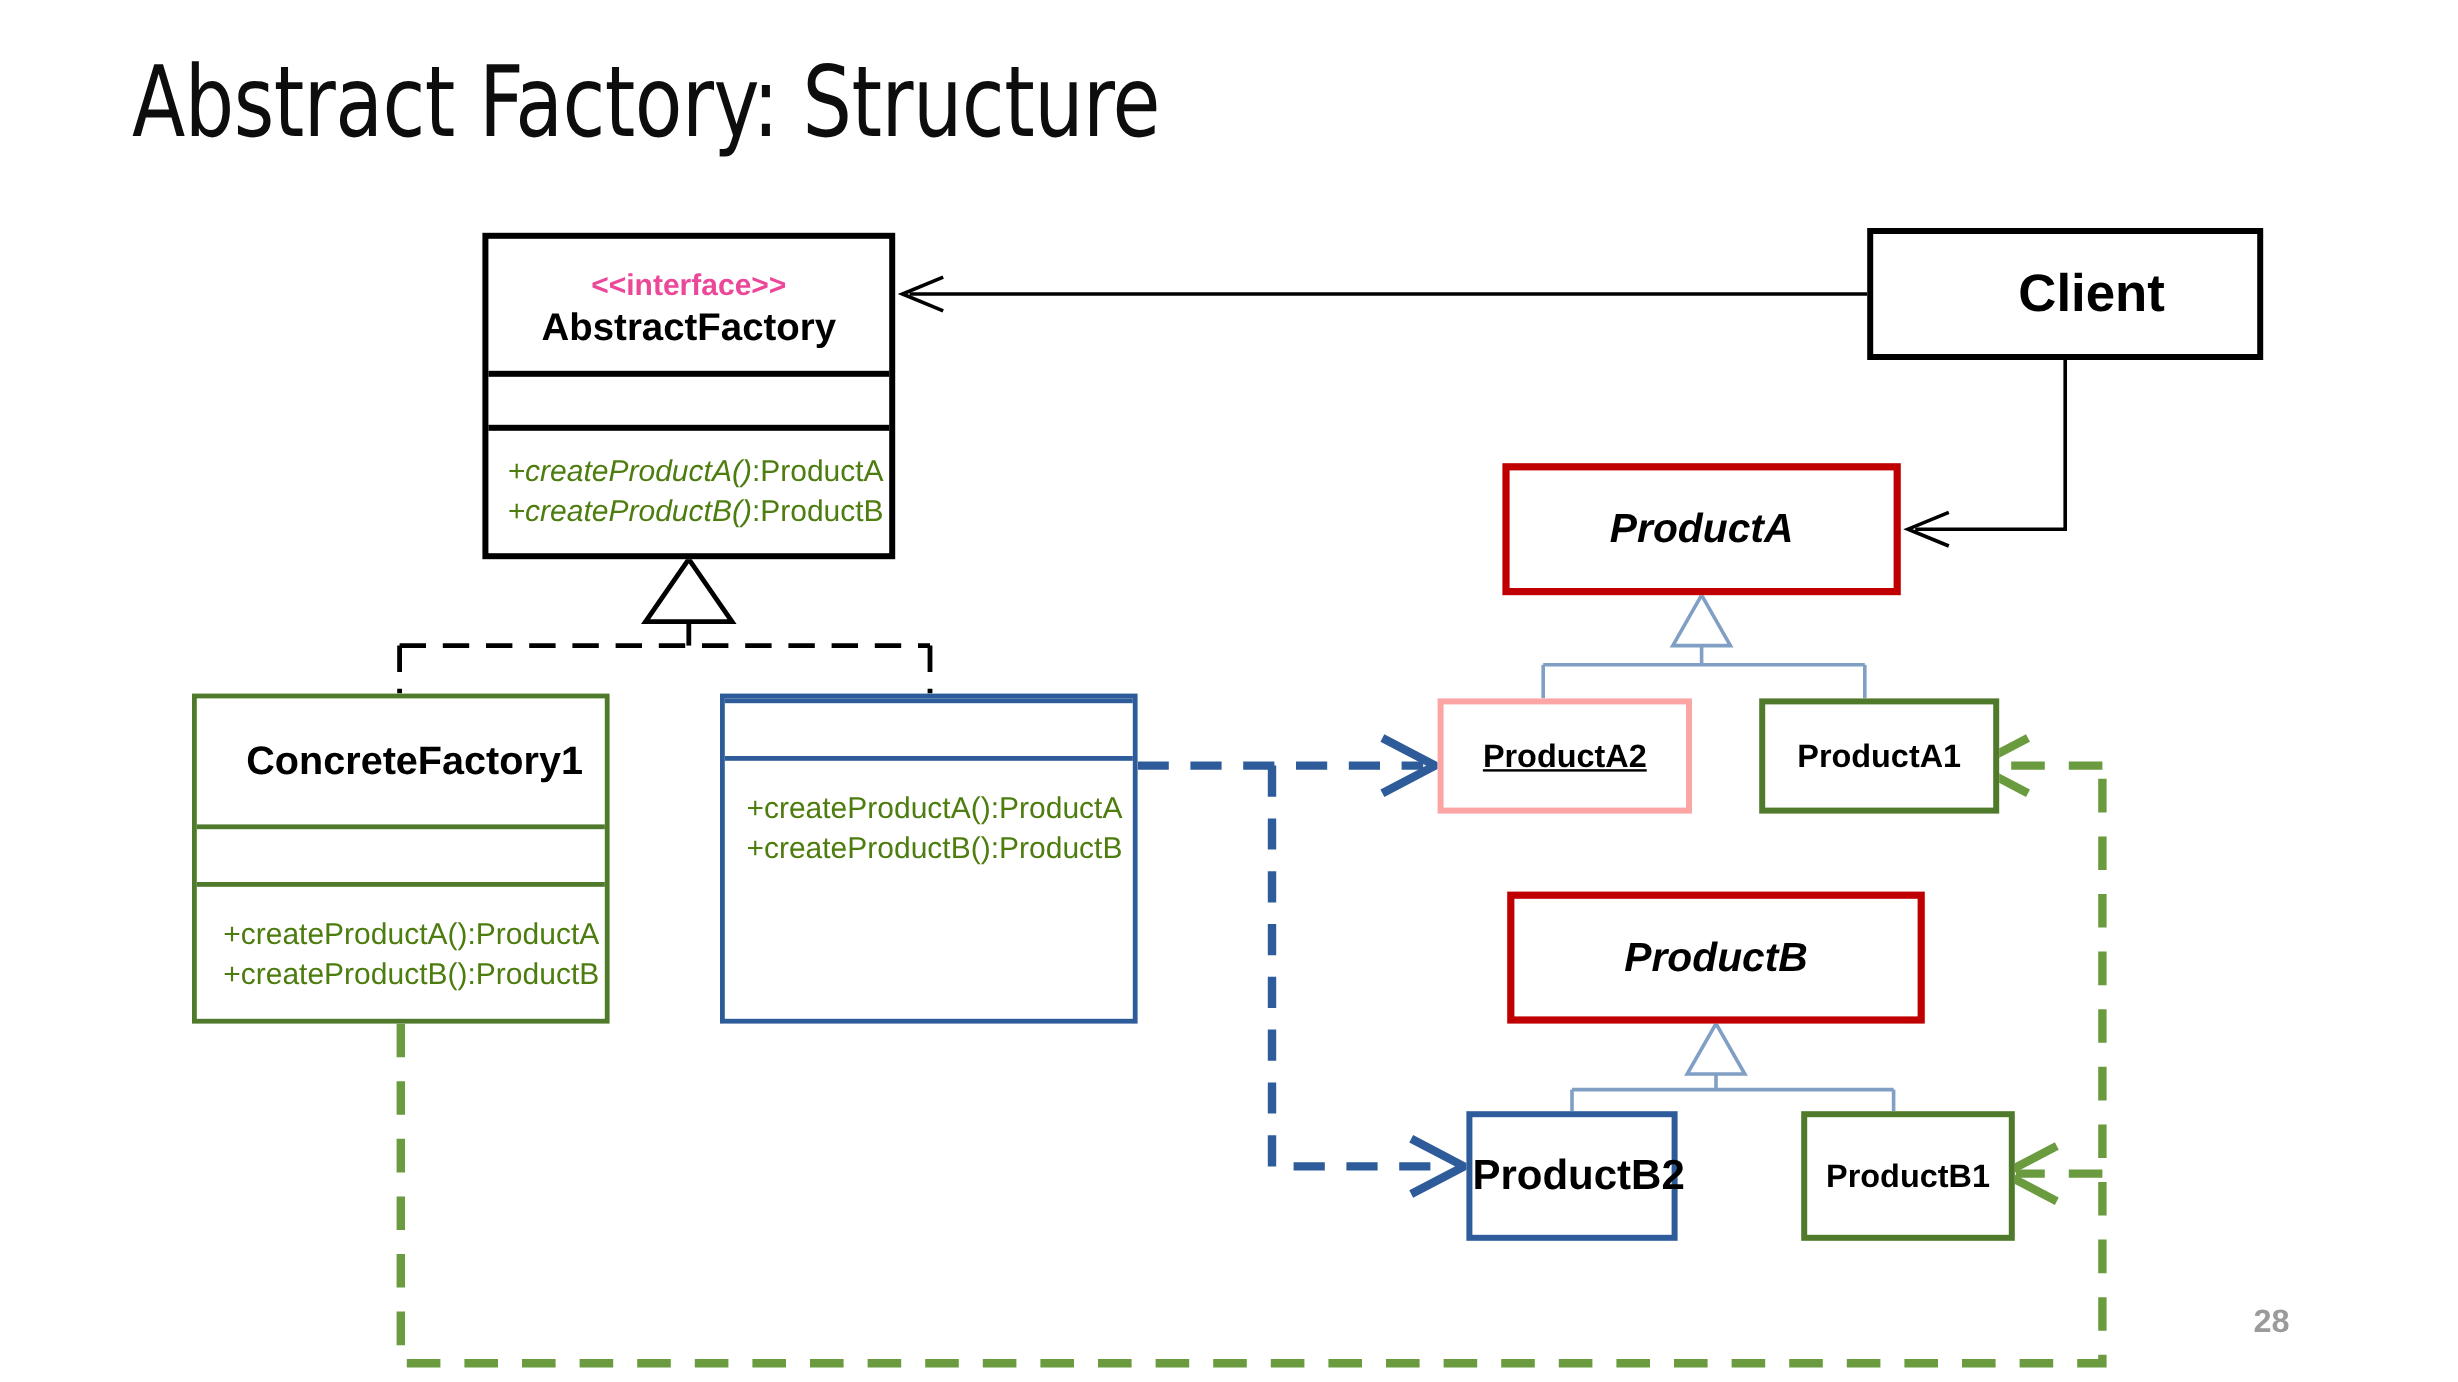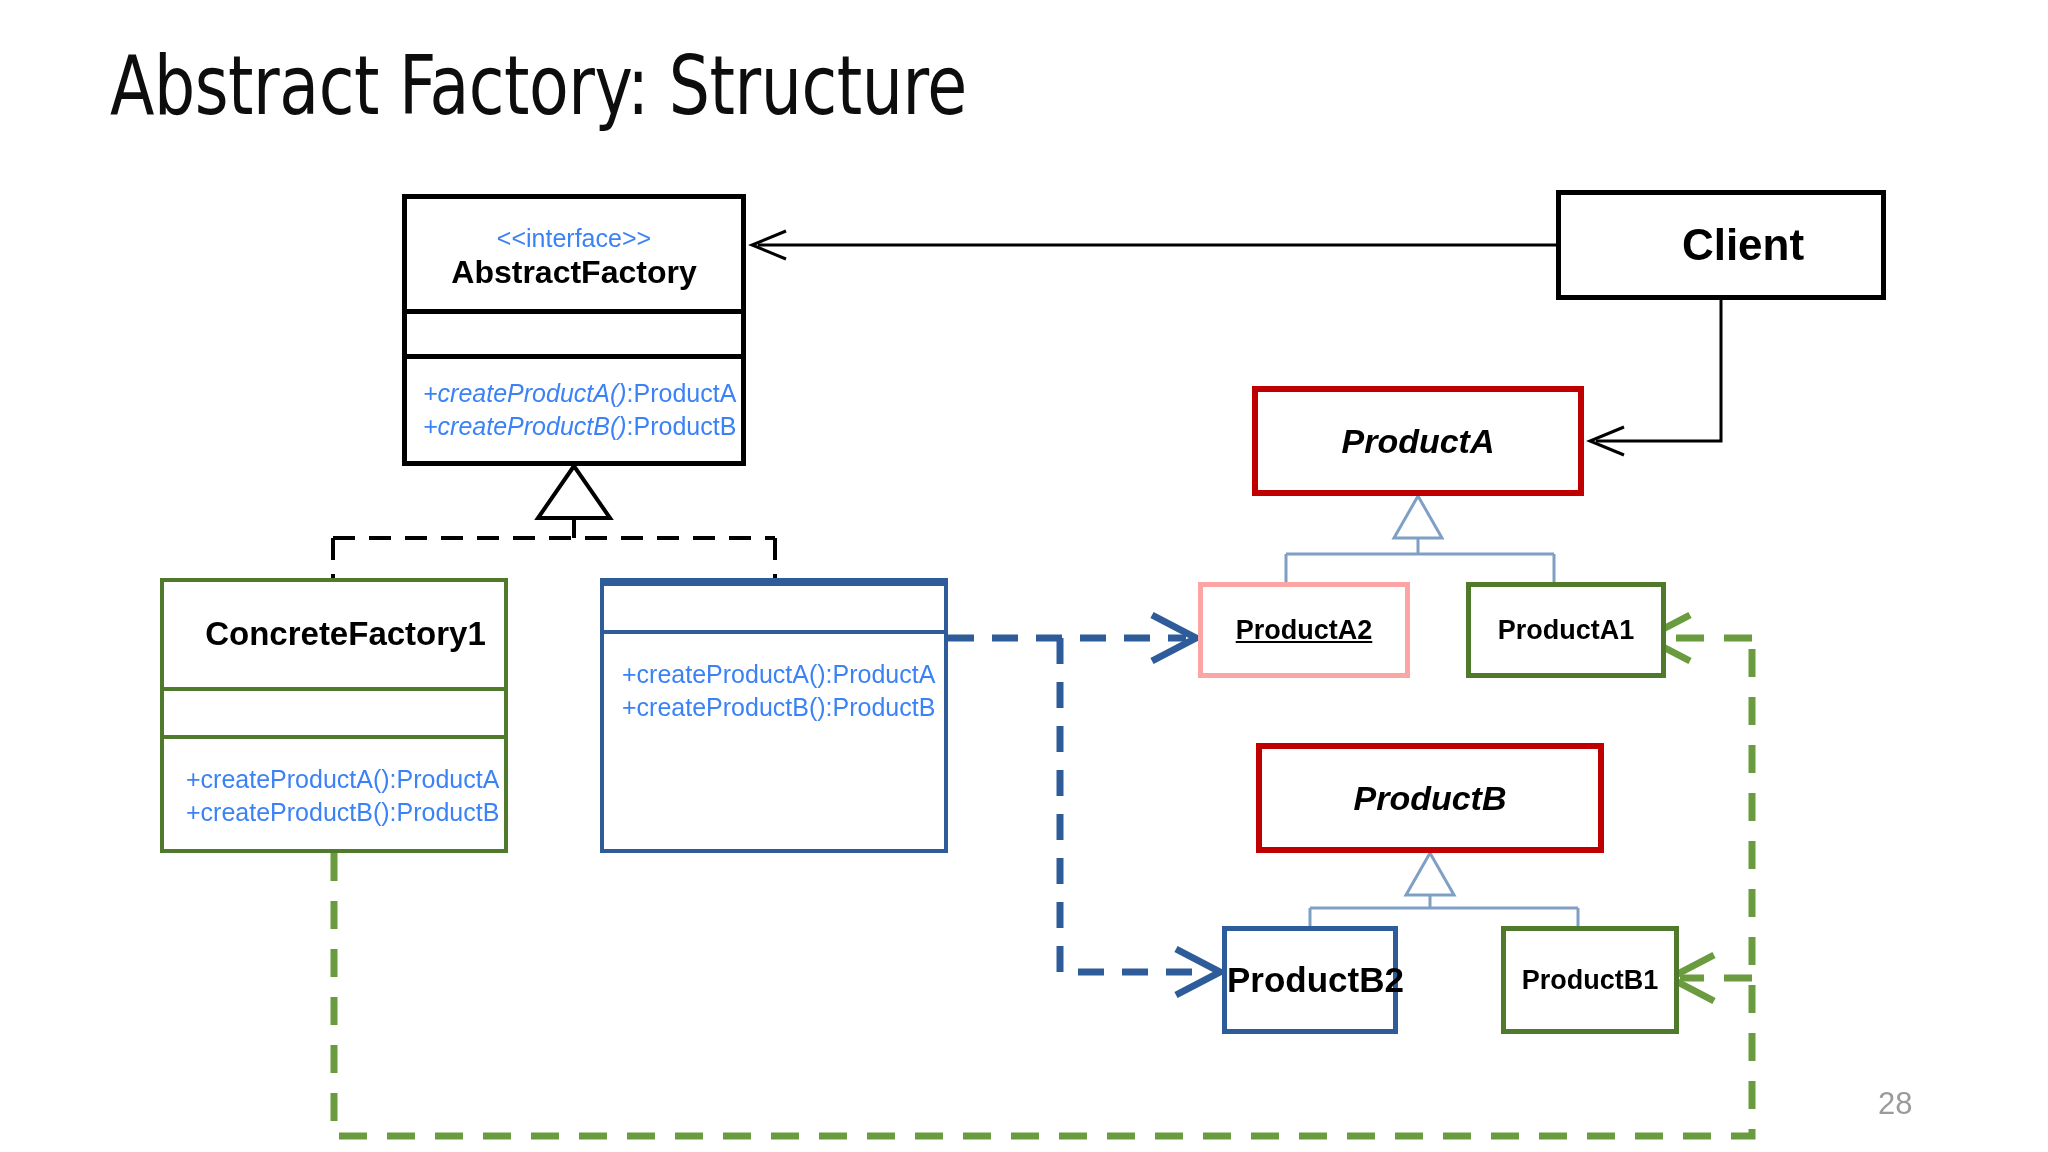--- a/index.html
+++ b/index.html
@@ -68,8 +68,8 @@
     line-height: 1.12;
   }
   .stereotype {
-    font-weight: normal;
-    color: #3b82f6;
+    font-weight: bold;
+    color: #ec4899;
     text-align: right;
     line-height: 1.1;
   }

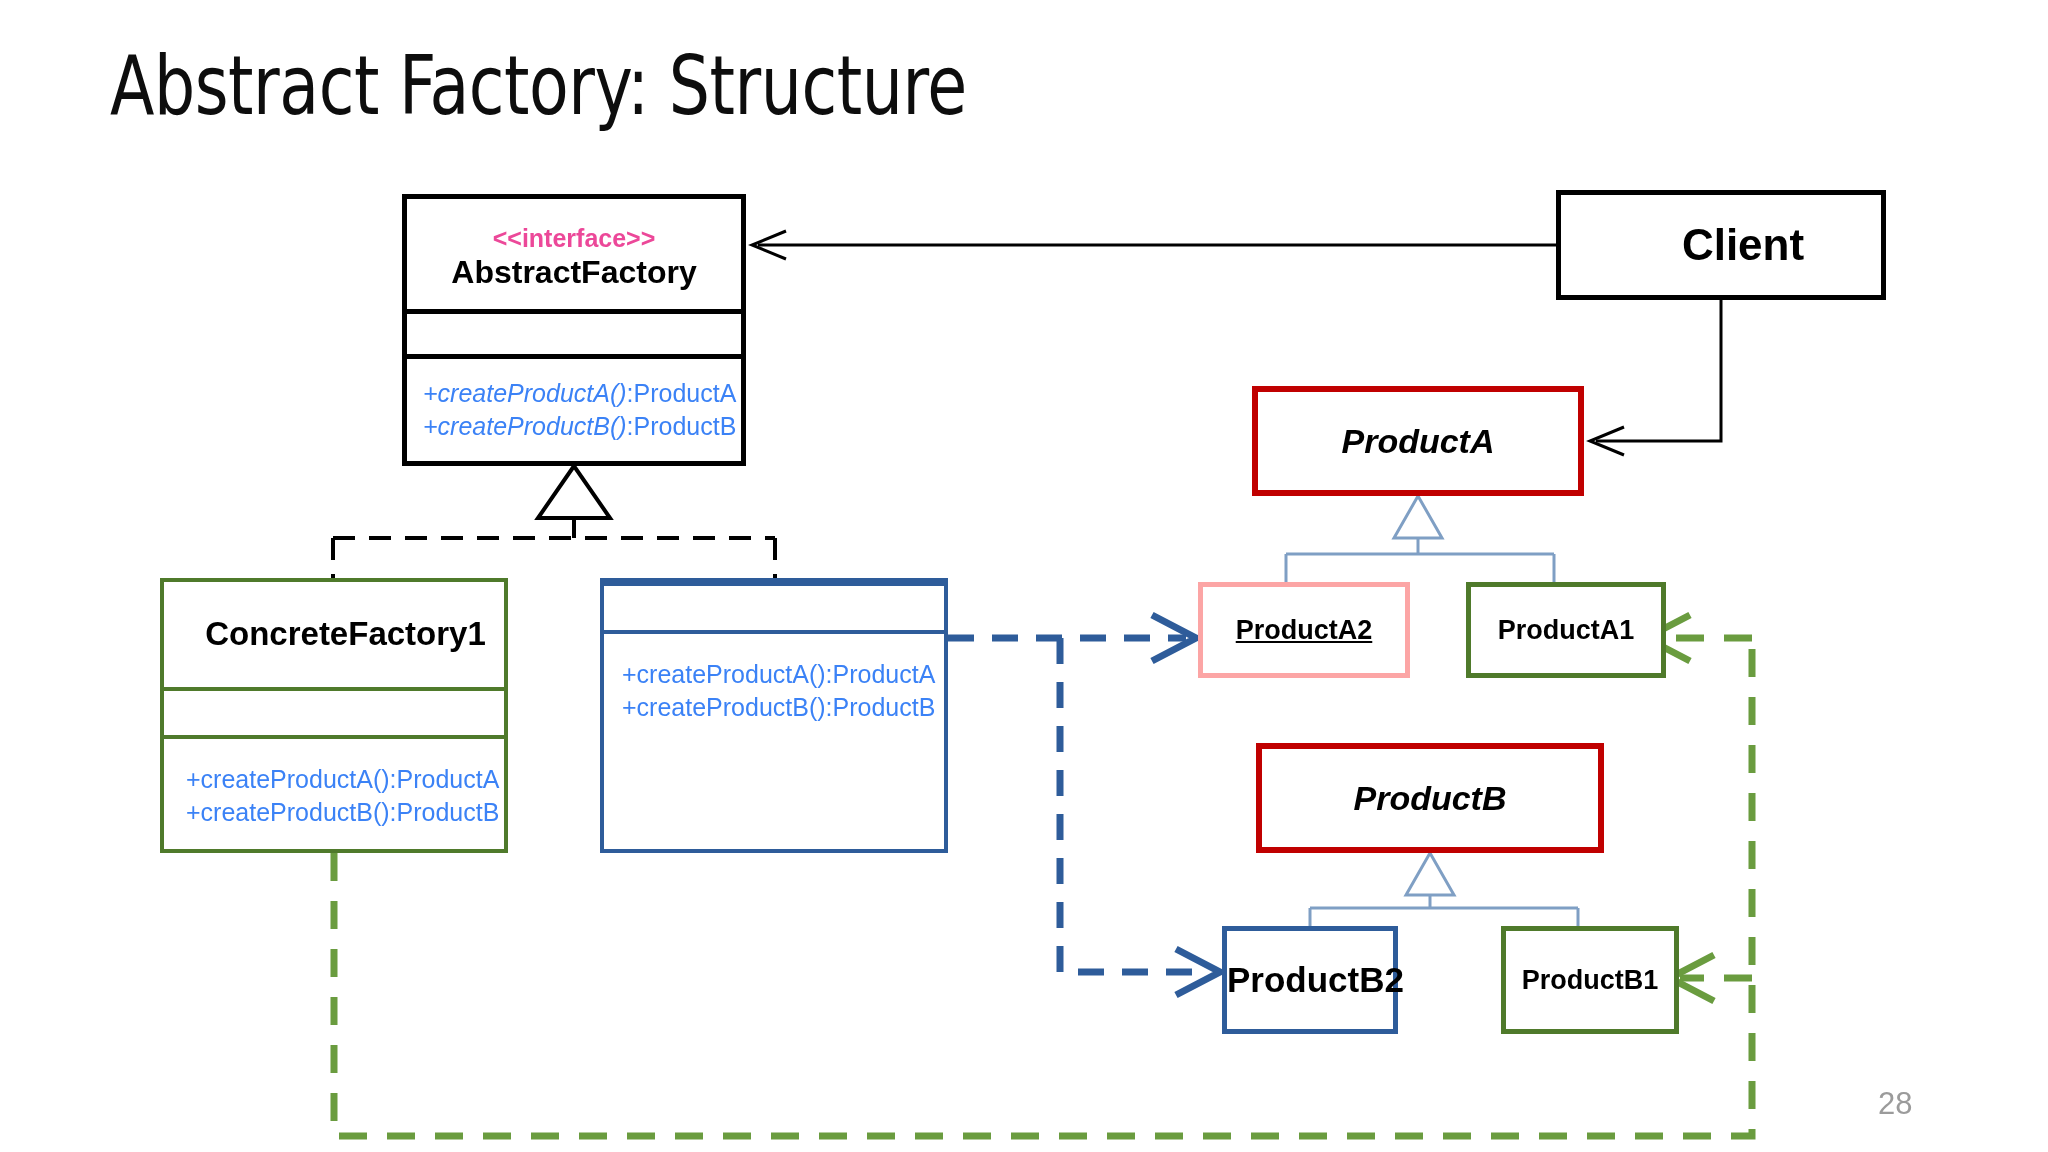--- a/index.html
+++ b/index.html
@@ -74,7 +74,7 @@
     line-height: 1.1;
   }
   .op-line {
-    color: #3b82f6;
+    color: #4d7c0f;
     white-space: nowrap;
     line-height: 1.32;
   }

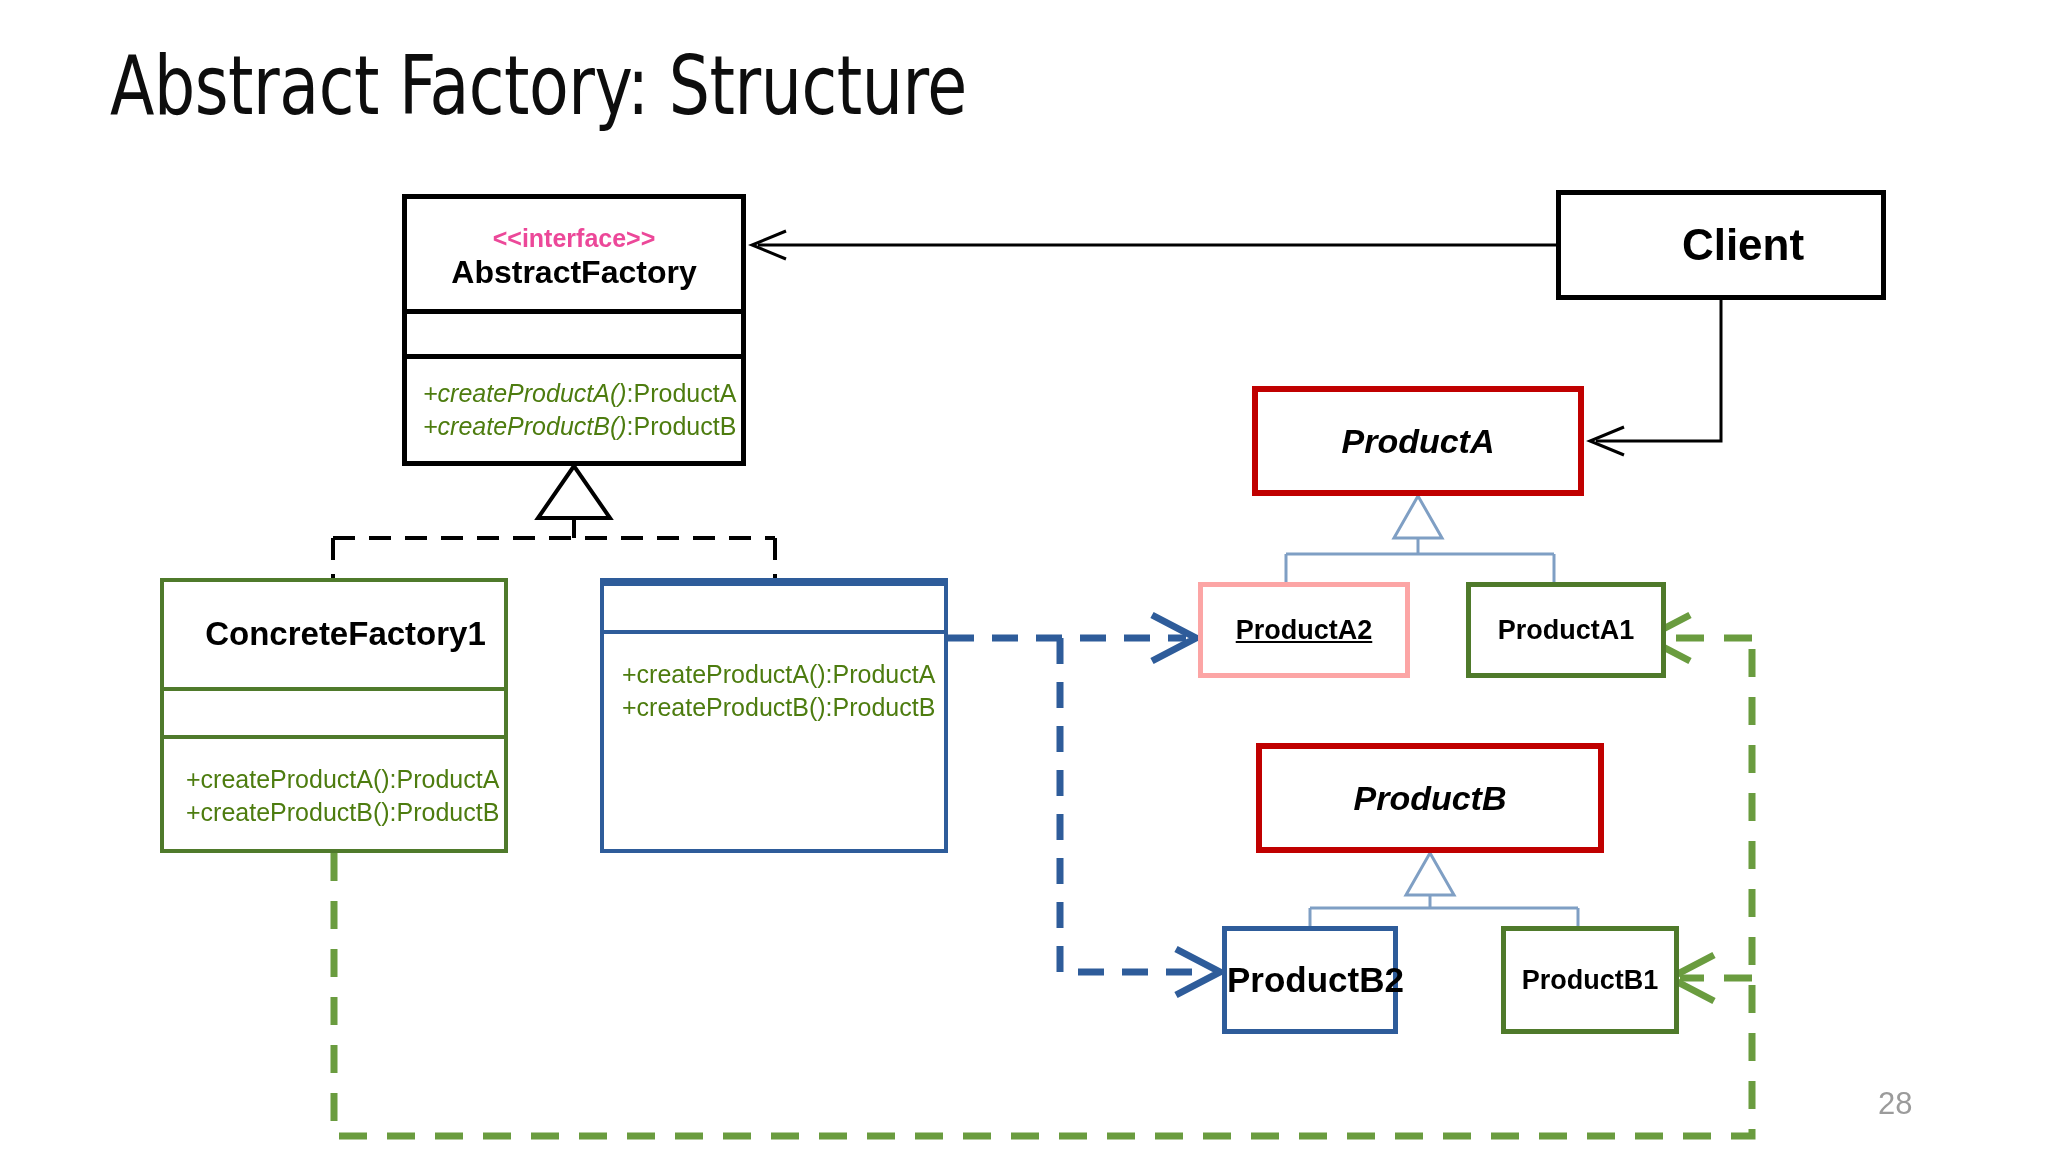--- a/index.html
+++ b/index.html
@@ -180,9 +180,9 @@
     position: absolute;
     left: 1878px;
     top: 1086px;
-    font-size: 31px;
+    font-size: 27px;
     color: #9b9b9b;
-    font-weight: 400;
+    font-weight: 700;
   }
 </style>
 </head>

